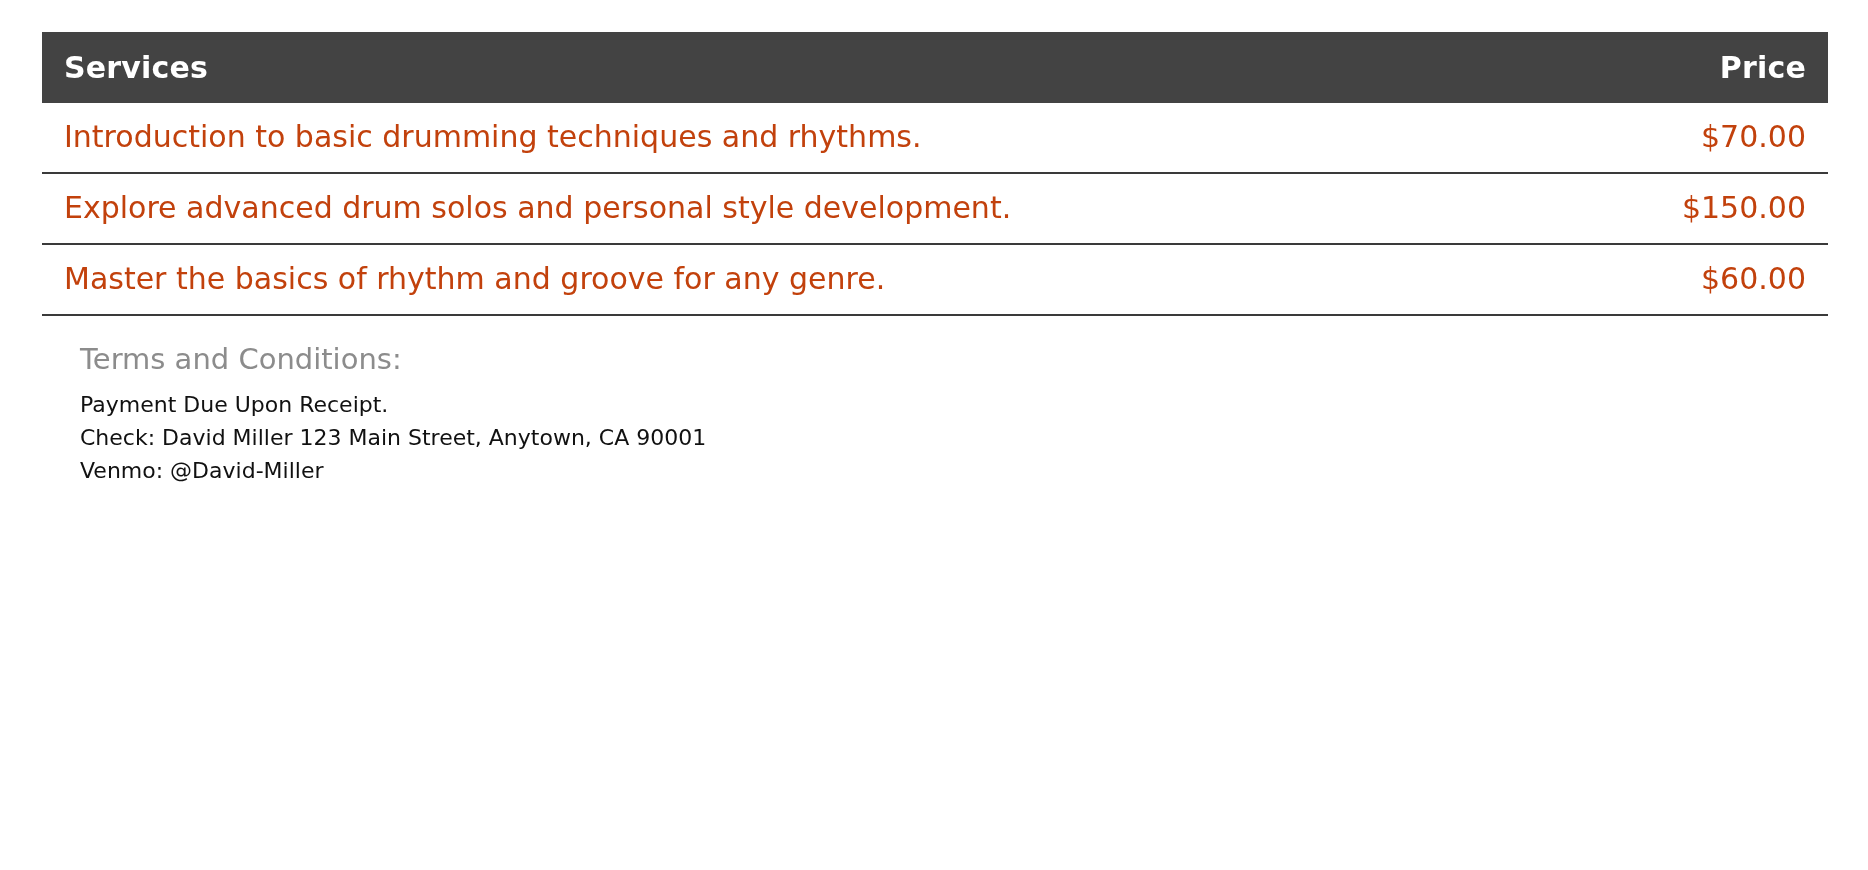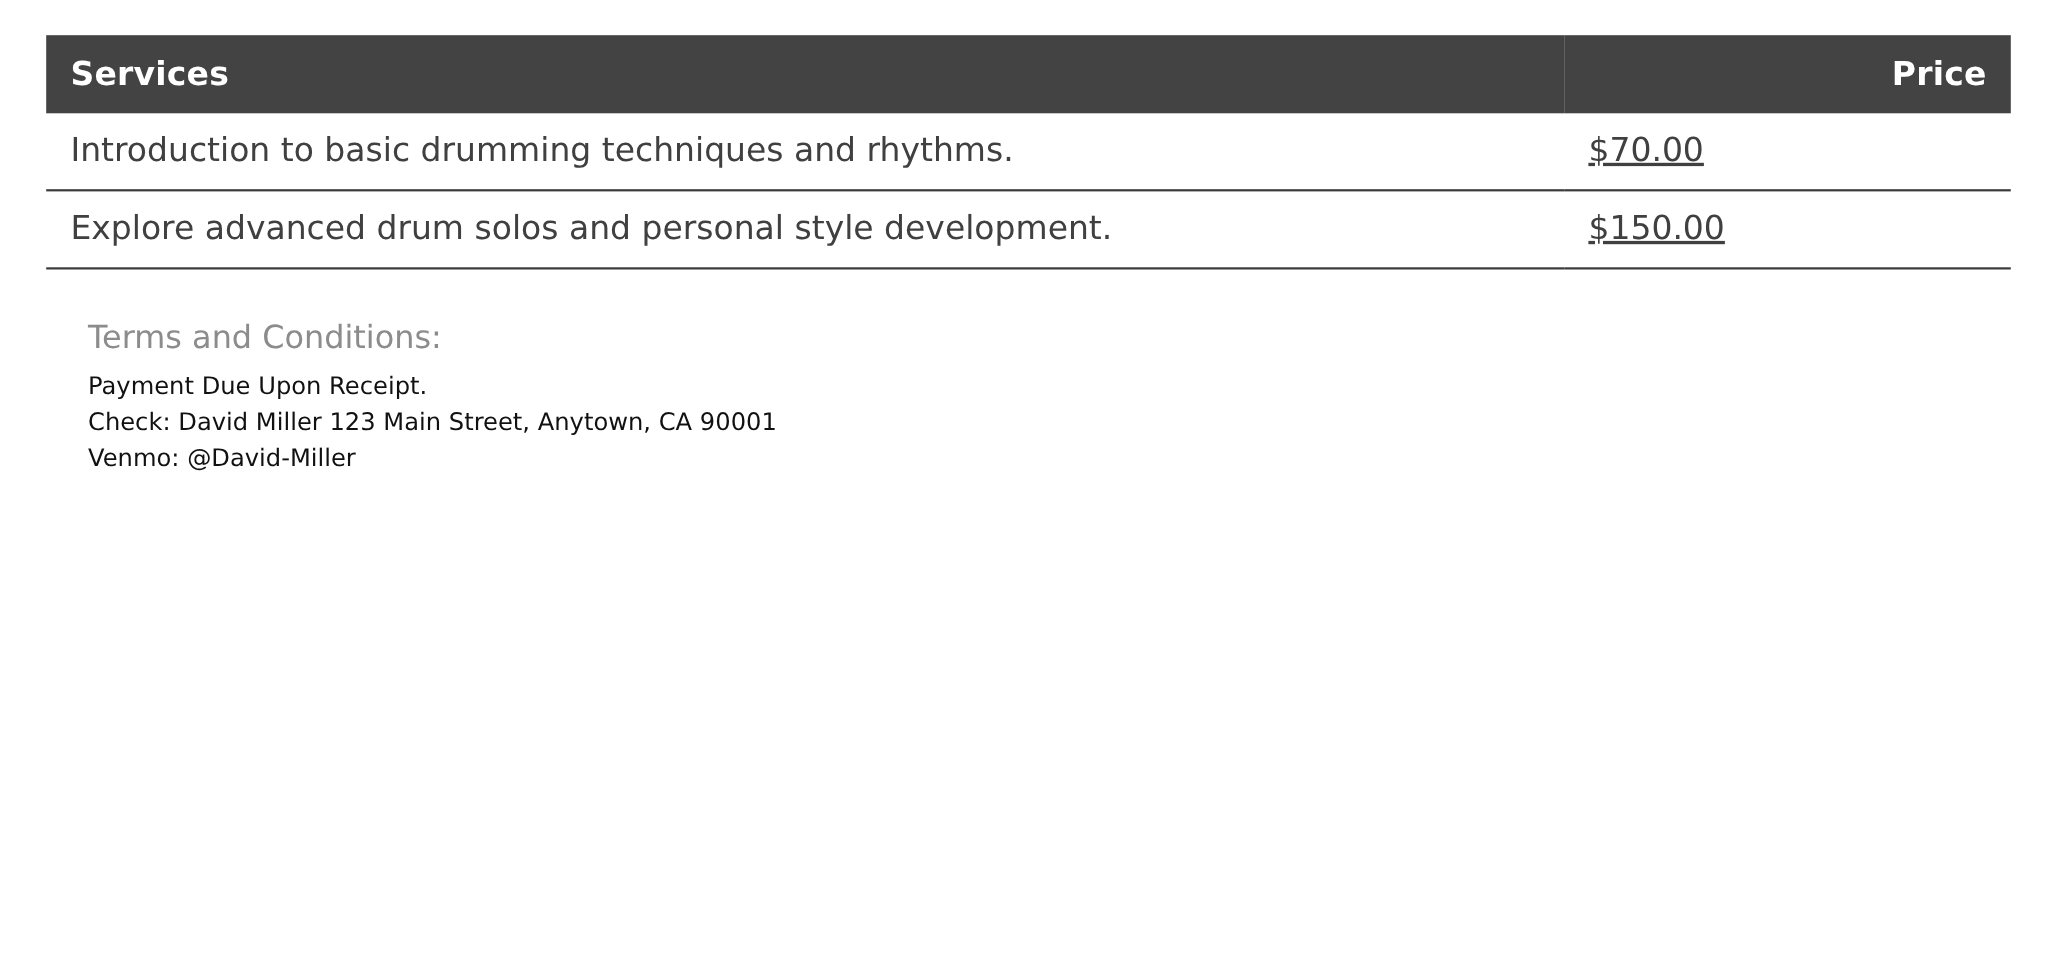--- a/index.html
+++ b/index.html
@@ -43,7 +43,7 @@
   .services-table tbody td {
     font-size: 30px;
     font-weight: normal;
-    color: #404040;
+    color: #c2410c;
     padding: 16px 22px 18px 22px;
     border-bottom: 2px solid #3a3a3a;
     vertical-align: middle;

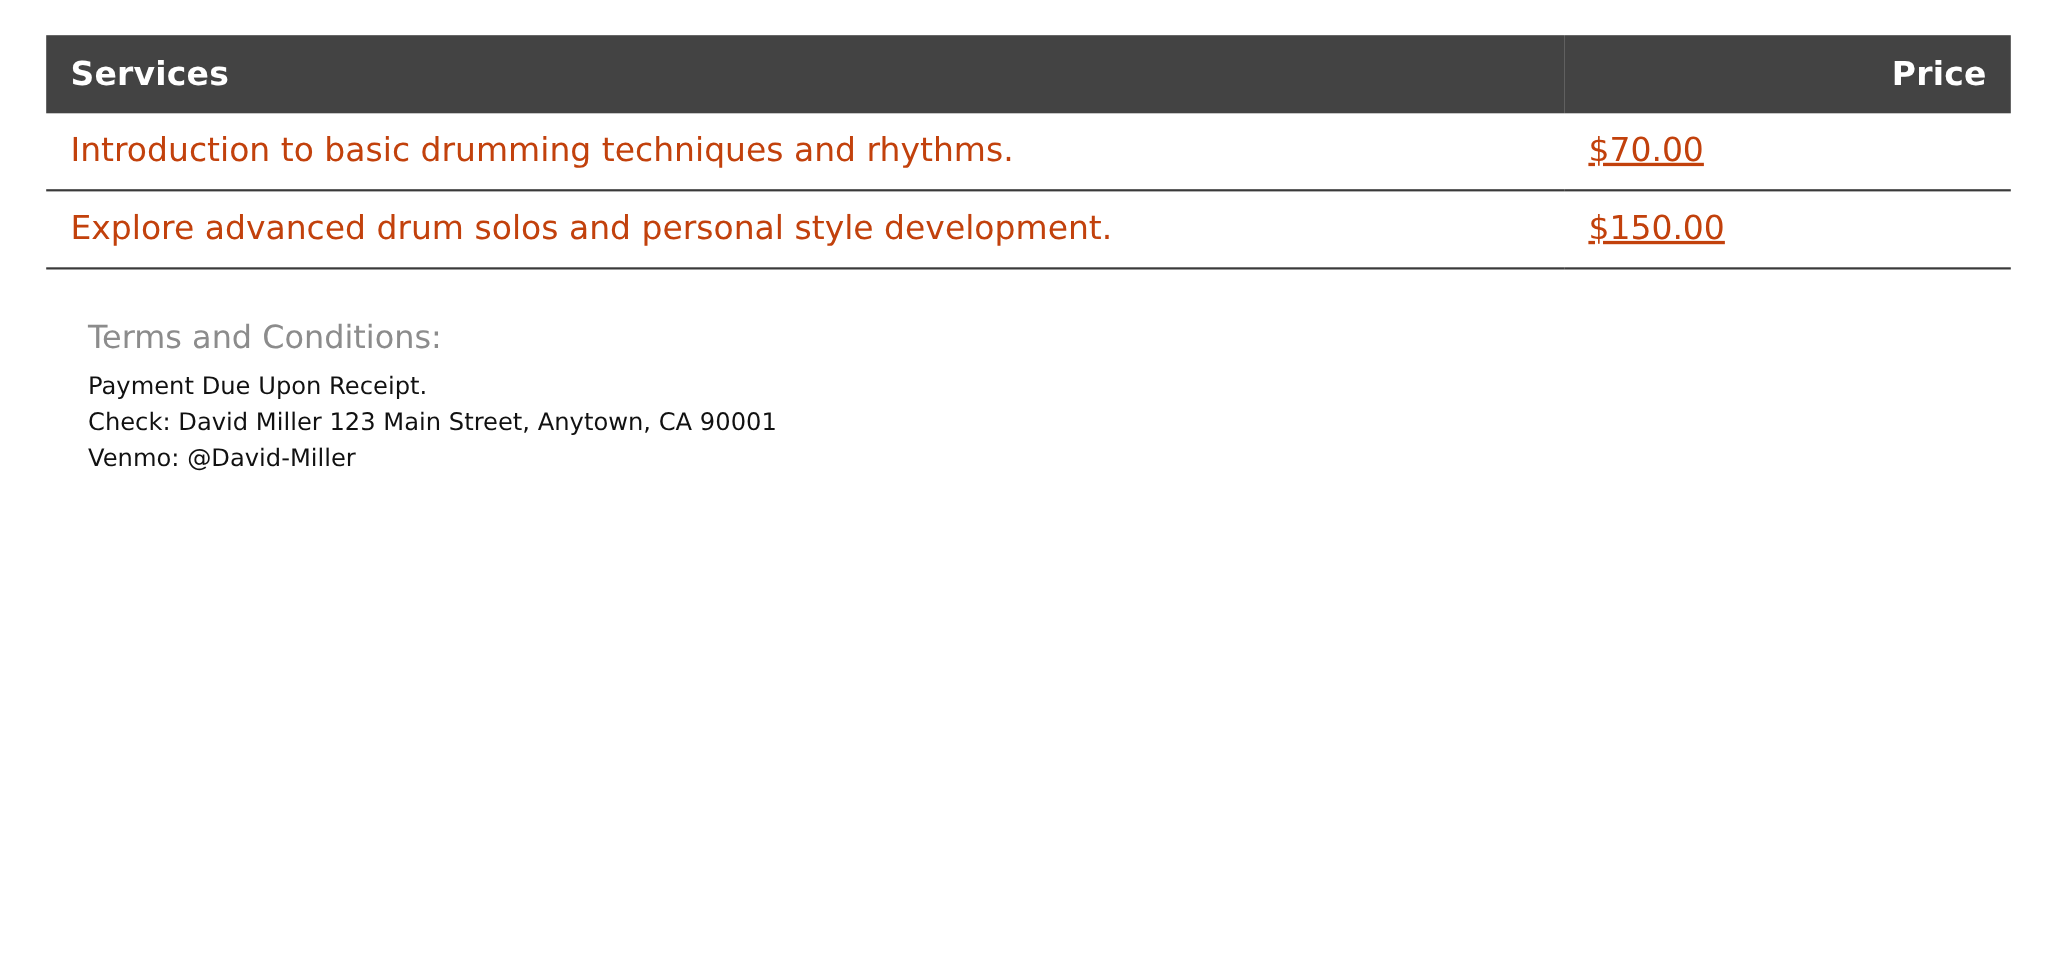--- a/index.html
+++ b/index.html
@@ -49,9 +49,8 @@
     vertical-align: middle;
   }
   .services-table tbody td.price-cell {
-    text-align: left;
+    text-align: right;
     white-space: nowrap;
-    text-decoration: underline;
   }
   .services-table col.desc { width: 1380px; }
   .services-table col.price { width: 406px; }

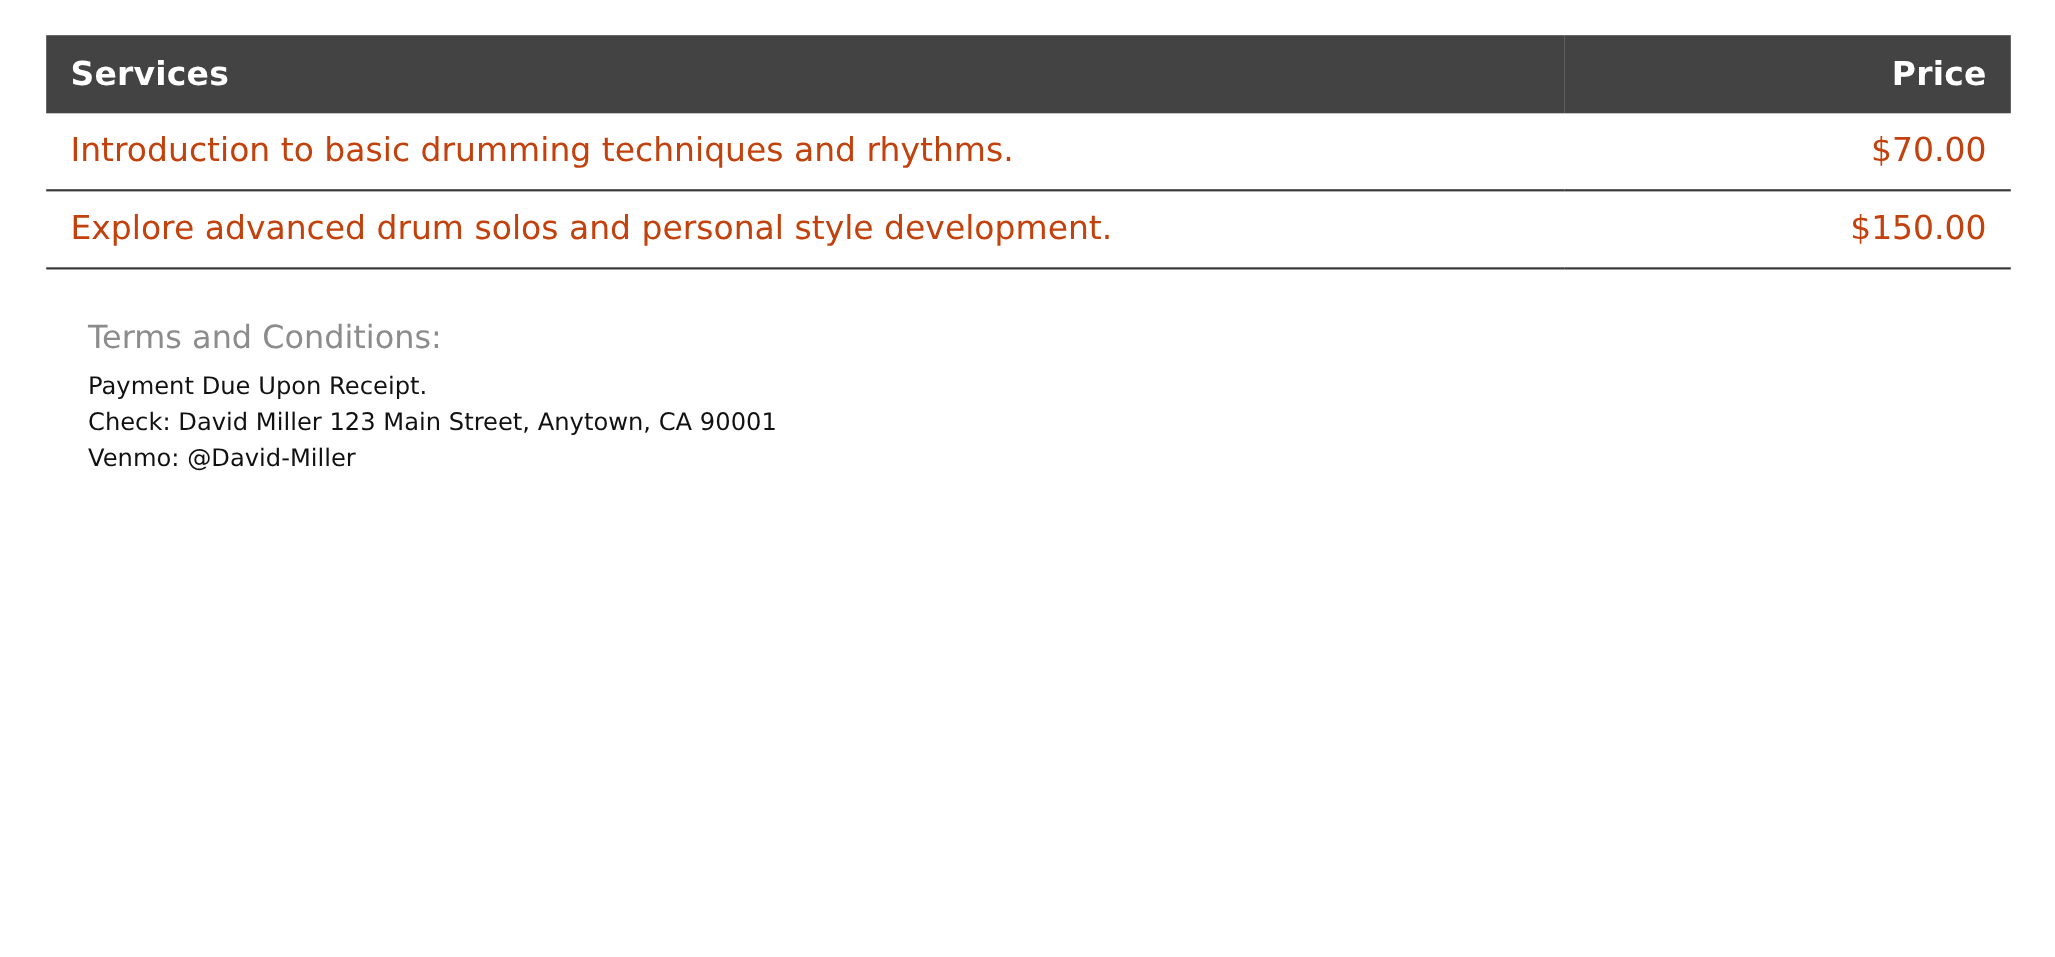--- a/index.html
+++ b/index.html
@@ -113,6 +113,10 @@
         <td>Explore advanced drum solos and personal style development.</td>
         <td class="price-cell">$150.00</td>
       </tr>
+      <tr>
+        <td>Master the basics of rhythm and groove for any genre.</td>
+        <td class="price-cell">$60.00</td>
+      </tr>
     </tbody>
   </table>
 

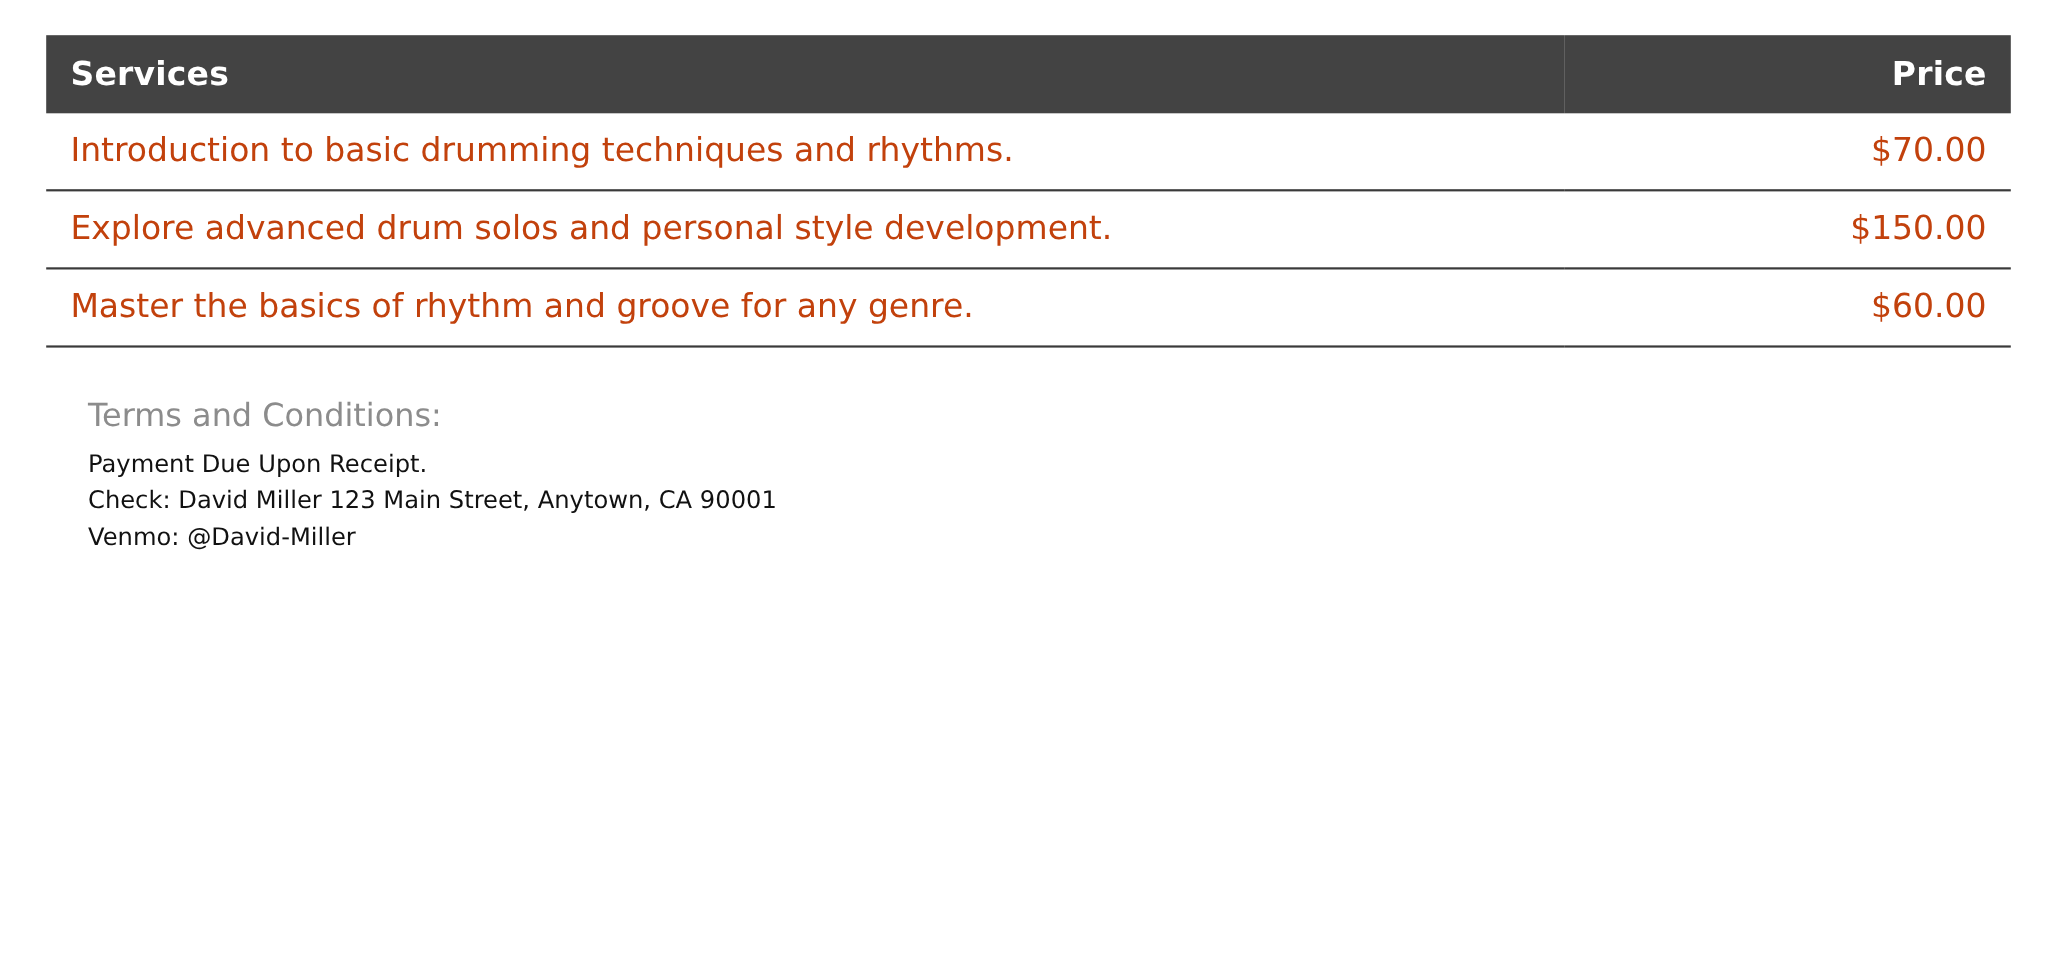--- a/index.html
+++ b/index.html
@@ -73,7 +73,7 @@
 
   
   .terms {
-    margin-top: 44px;
+    margin-top: 26px;
     margin-left: 40px;
   }
   .terms-title {

